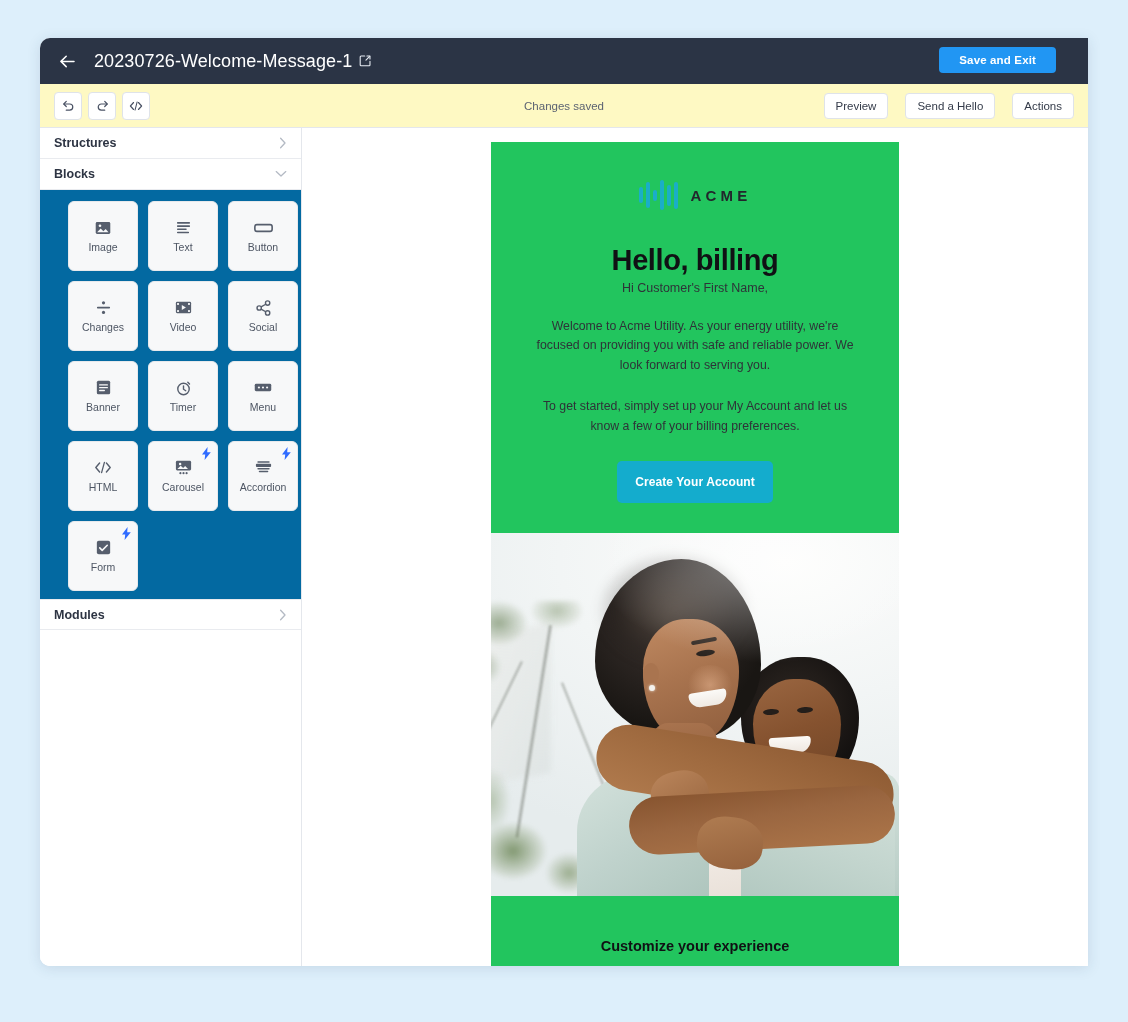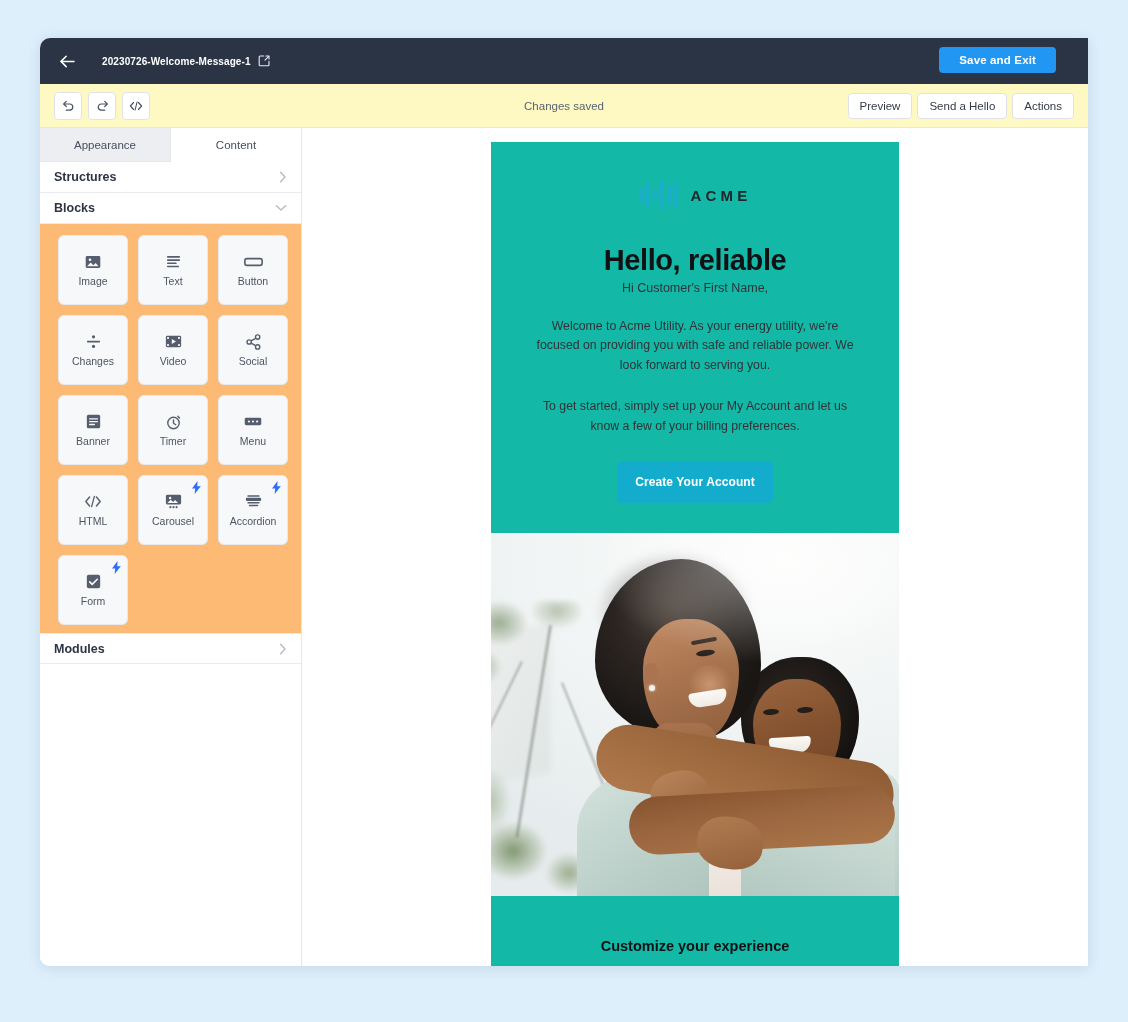--- a/index.html
+++ b/index.html
@@ -43,9 +43,9 @@
   }
   .doc-title {
     color: #ffffff;
-    font-size: 10px;
-    font-weight: 700;
-    margin-left: 24px;
+    font-size: 18px;
+    font-weight: 400;
+    margin-left: 16px;
     letter-spacing: 0.1px;
     white-space: nowrap;
   }

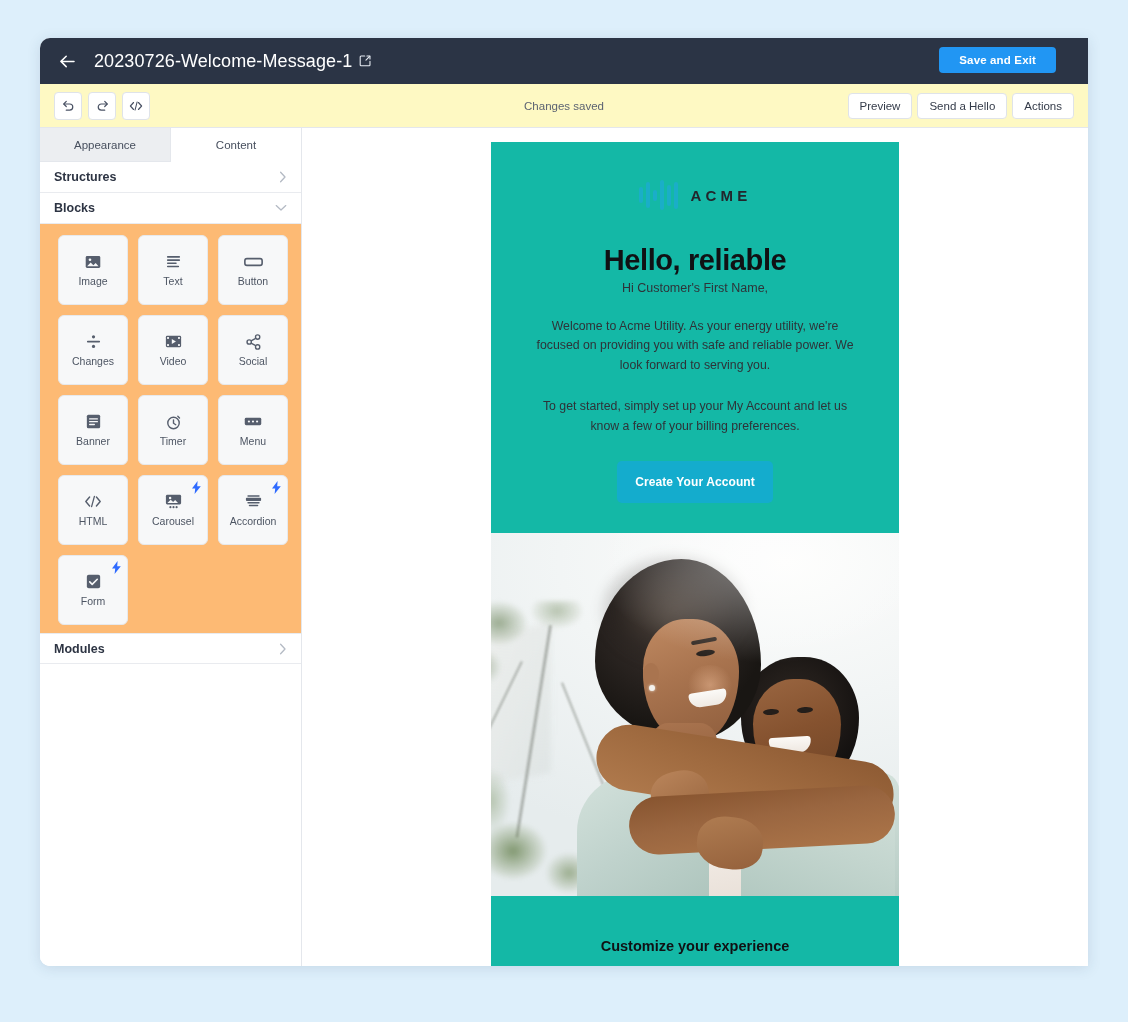--- a/index.html
+++ b/index.html
@@ -102,7 +102,7 @@
   }
   .toolbar-right {
     margin-left: auto;
-    display: flex; gap: 5px;
+    display: flex; gap: 17px;
   }
   .text-btn {
     height: 26px;

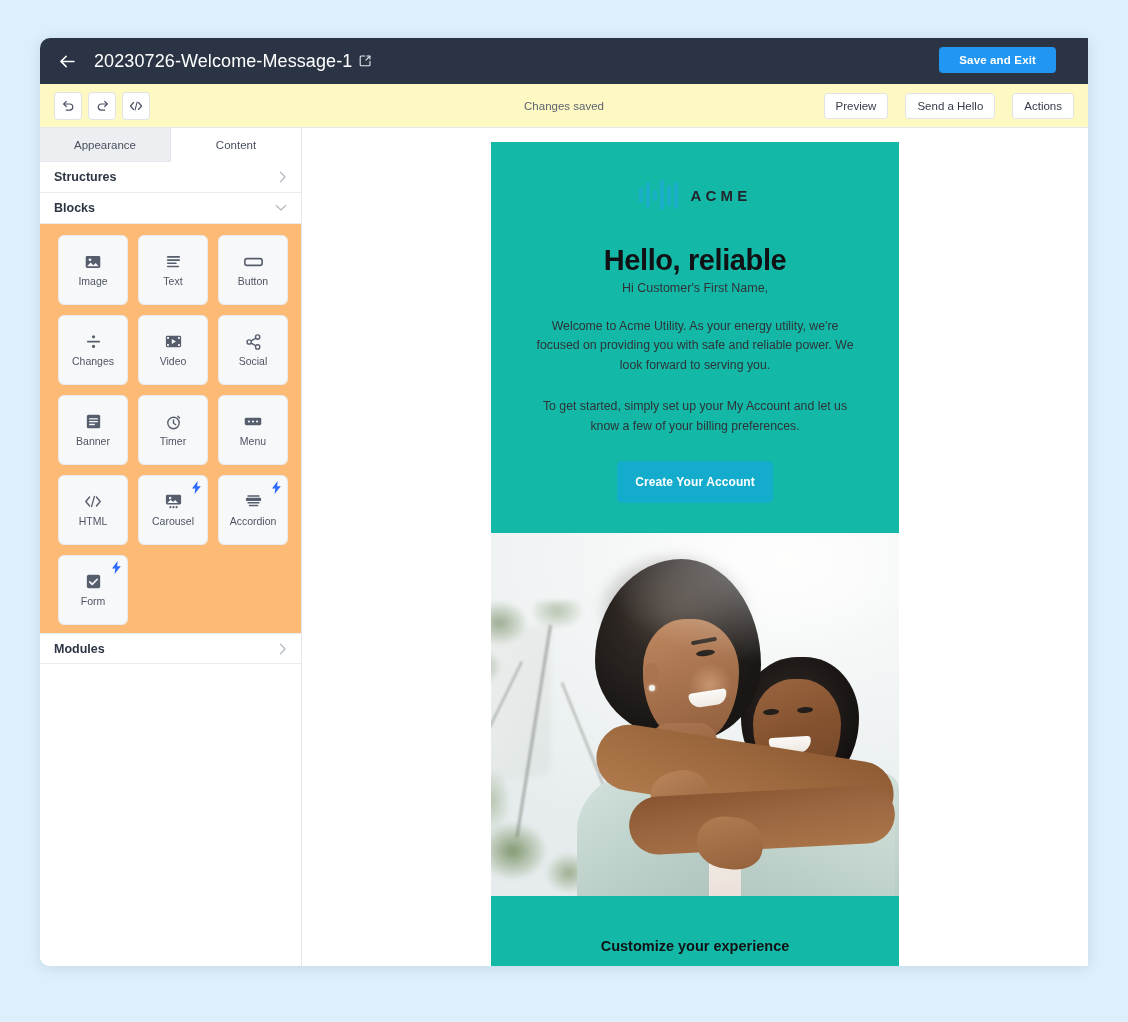--- a/index.html
+++ b/index.html
@@ -533,10 +533,6 @@
 
     <div class="side-panel">
 
-      <div class="tabs">
-        <div class="tab inactive">Appearance</div>
-        <div class="tab active">Content</div>
-      </div>
 
       <div class="section-row">
         <span class="label">Structures</span>

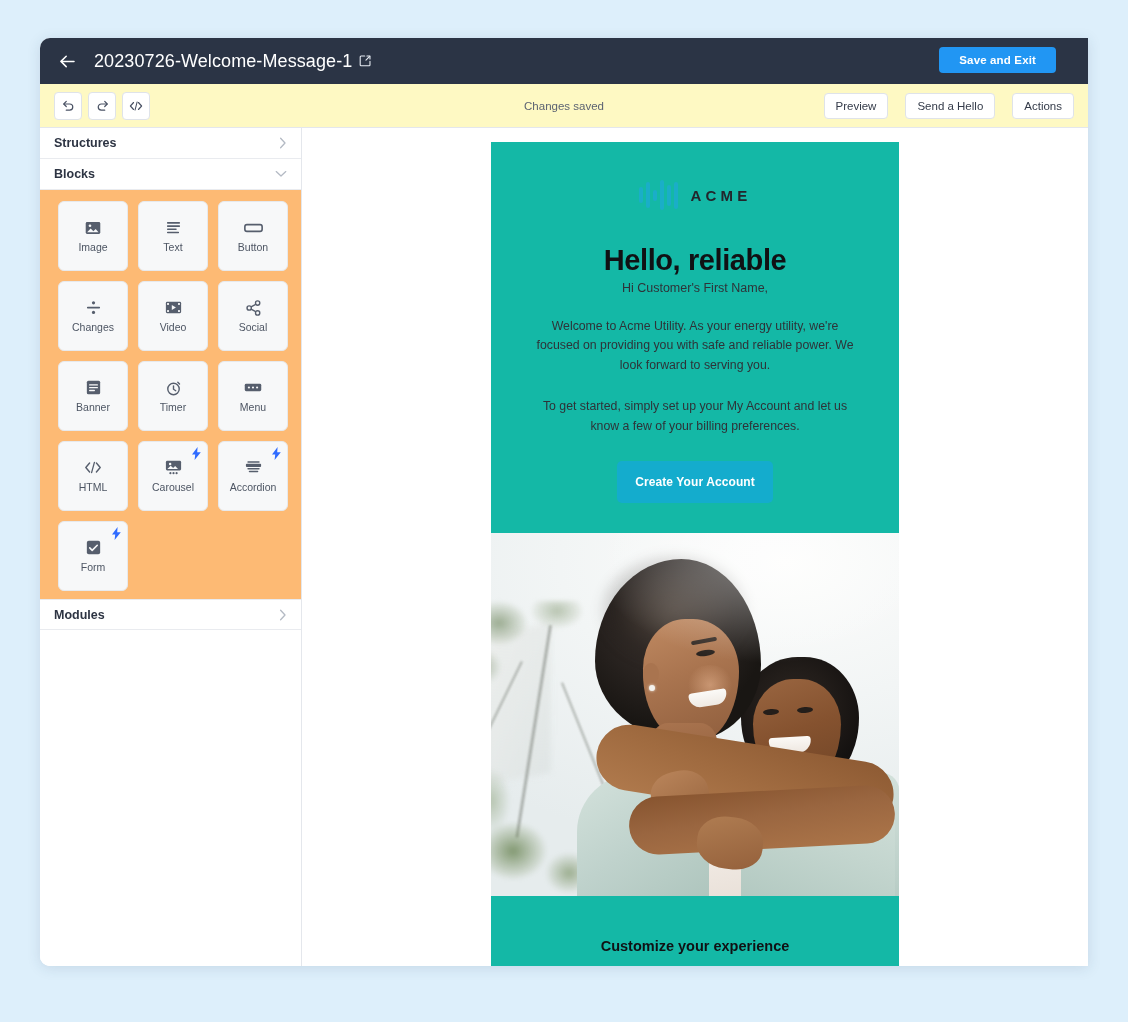--- a/index.html
+++ b/index.html
@@ -206,7 +206,7 @@
   }
   .email {
     width: 408px;
-    background: #14b8a6;
+    background: #22c55e;
     min-height: 100%;
   }
   .email-inner { padding: 0 0 0 0; }

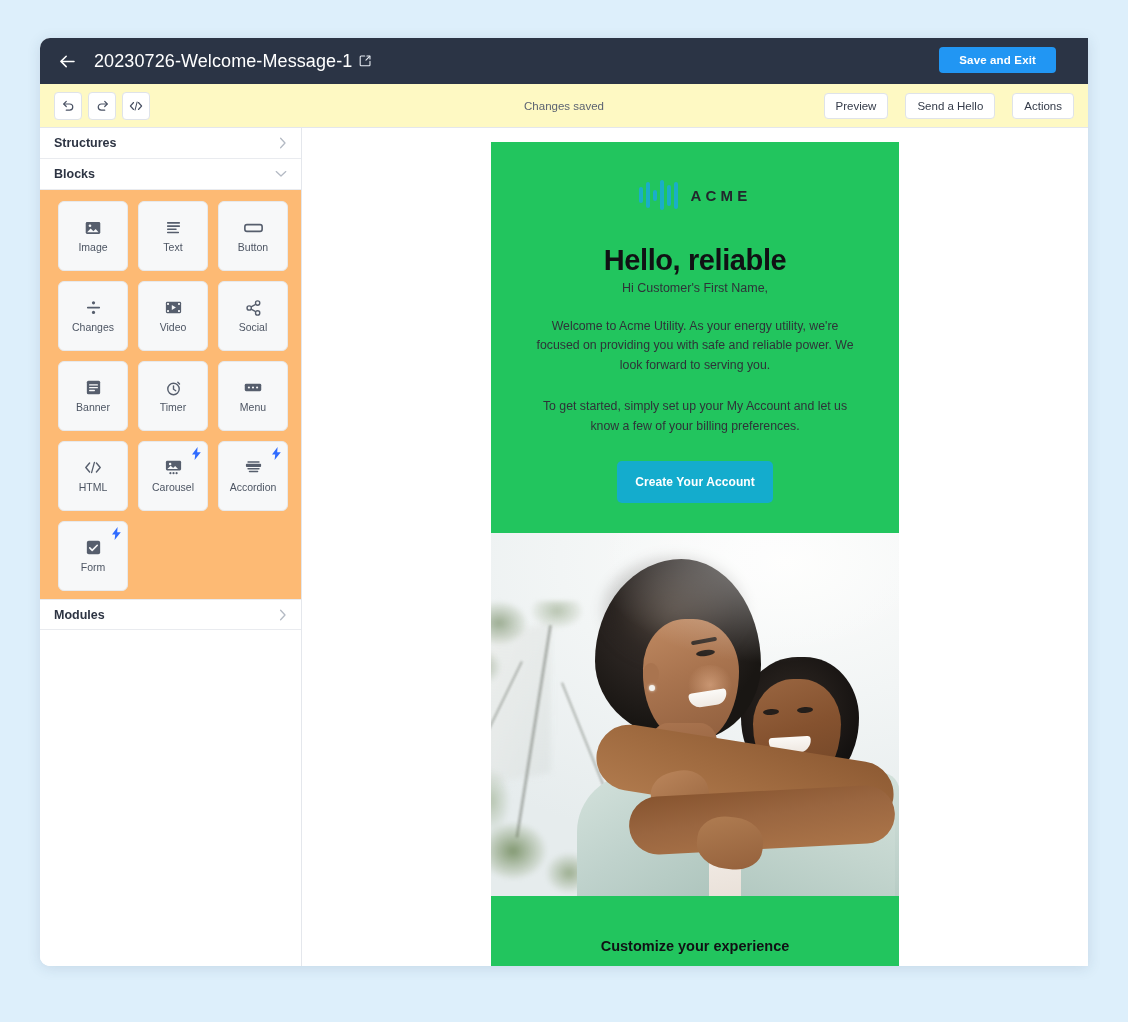--- a/index.html
+++ b/index.html
@@ -159,8 +159,8 @@
   .chev.right svg, .chev.down svg { display: block; }
 
   .blocks-area {
-    padding: 11px 0 8px 4px;
-    background: #fdba74;
+    padding: 11px 0 8px 14px;
+    background: #0369a1;
   }
   .blocks-grid {
     display: grid;

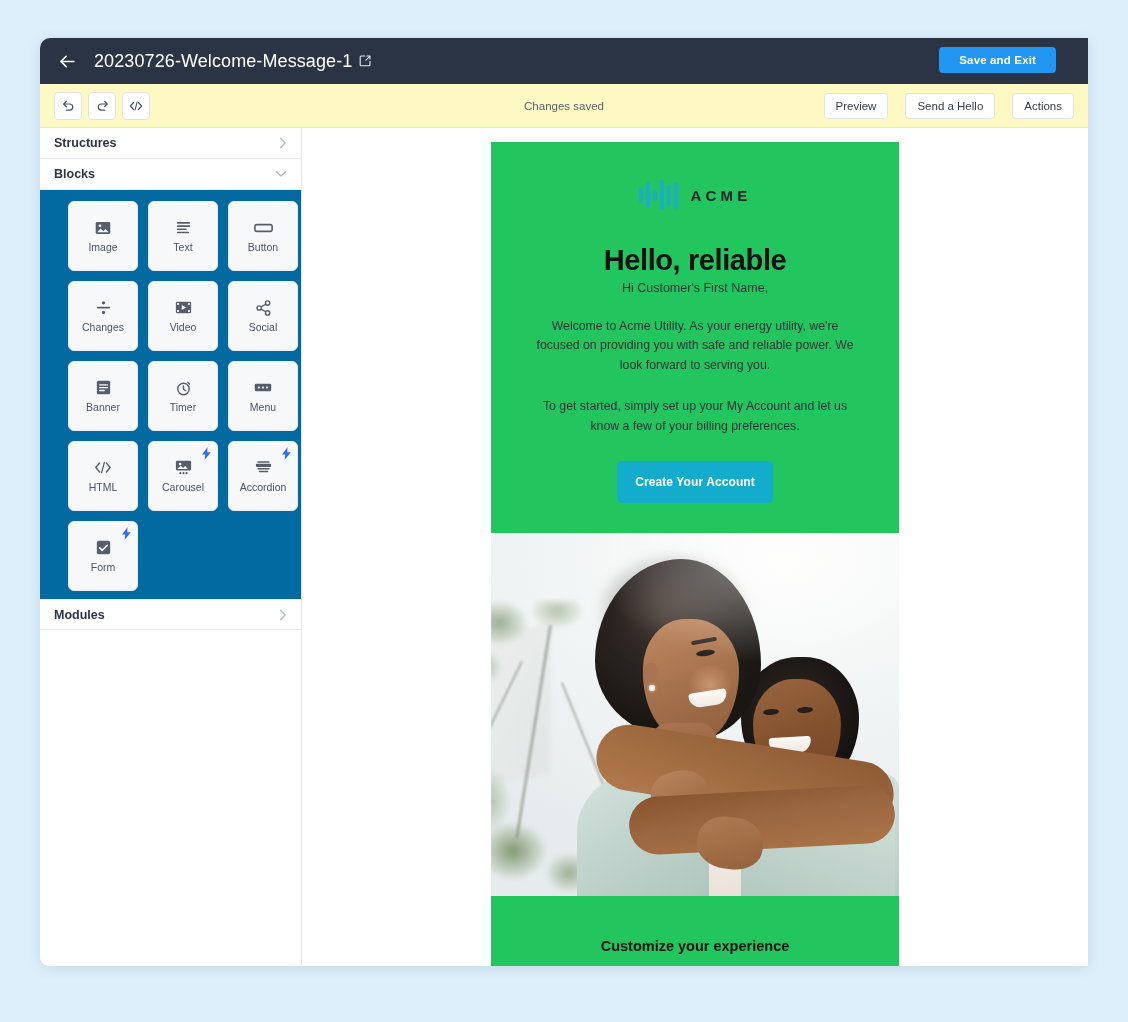--- a/index.html
+++ b/index.html
@@ -752,7 +752,7 @@
             <span class="logo-word">ACME</span>
           </div>
 
-          <div class="headline">Hello, reliable</div>
+          <div class="headline">Hello, billing</div>
 
           <div class="greeting">Hi Customer's First Name,</div>
 

